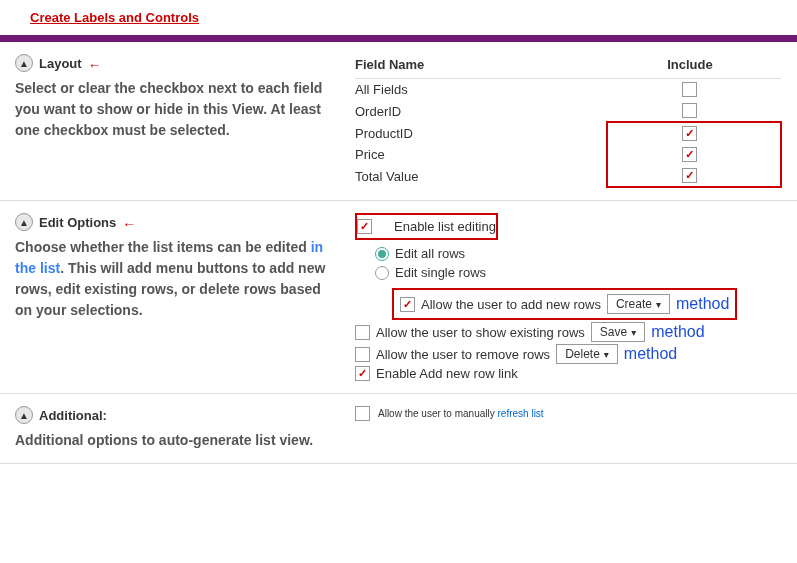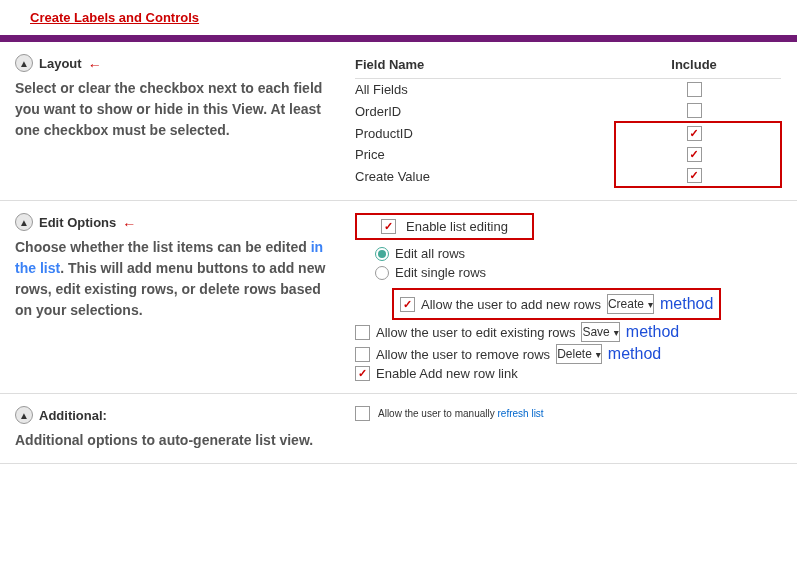--- a/index.html
+++ b/index.html
@@ -306,7 +306,7 @@
             </td>
           </tr>
           <tr>
-            <td>Create Value</td>
+            <td>Total Value</td>
             <td class="include-col" style="border-bottom: 2px solid rgb(204, 0, 0); border-left: 2px solid rgb(204, 0, 0); border-right: 2px solid rgb(204, 0, 0);">
               <div class="cb-wrapper">
                 <div class="cb-checked checked"></div>

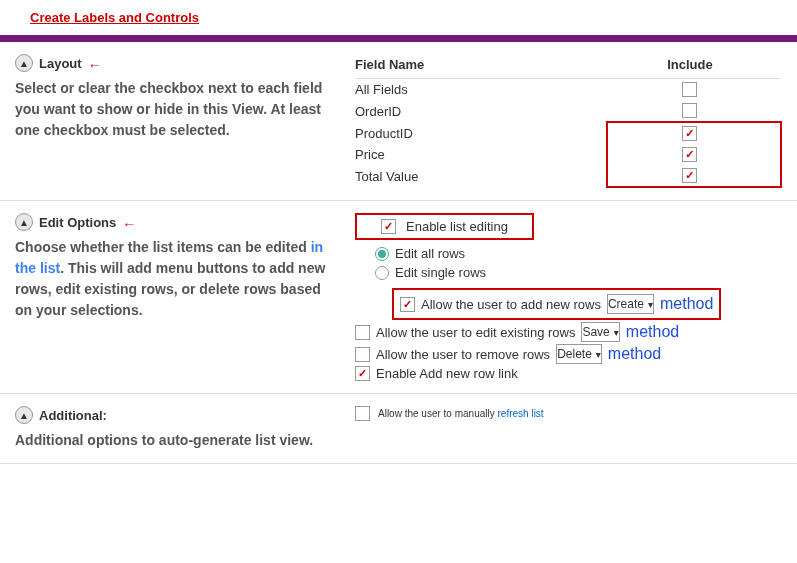--- a/index.html
+++ b/index.html
@@ -148,9 +148,9 @@
     .enable-editing-box {
       display: inline-flex;
       align-items: center;
-      gap: 10px;
+      gap: 22px;
       border: 2px solid #c00;
-      padding: 4px 24px;
+      padding: 4px 0;
       width: fit-content;
     }
 

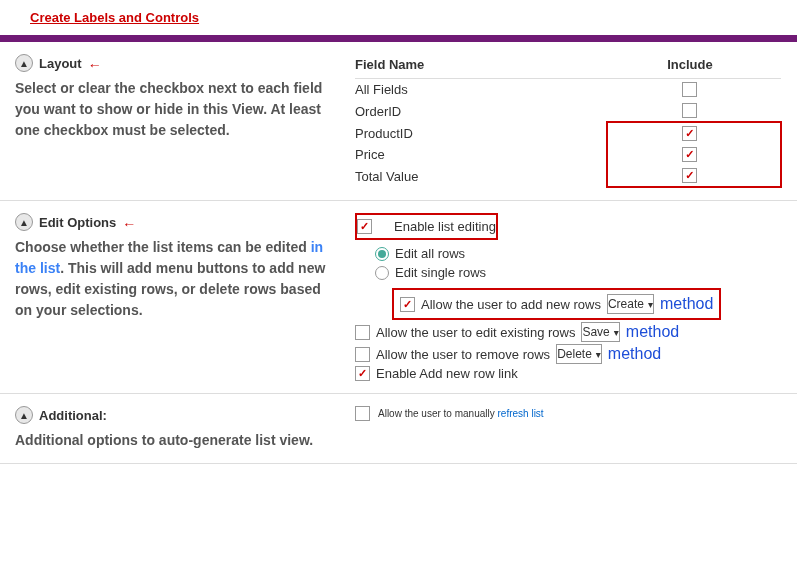--- a/index.html
+++ b/index.html
@@ -219,7 +219,7 @@
       display: flex;
       align-items: center;
       border: 1px solid #999;
-      padding: 2px 0;
+      padding: 2px 8px;
       background: #fff;
       cursor: pointer;
       font-size: 12px;

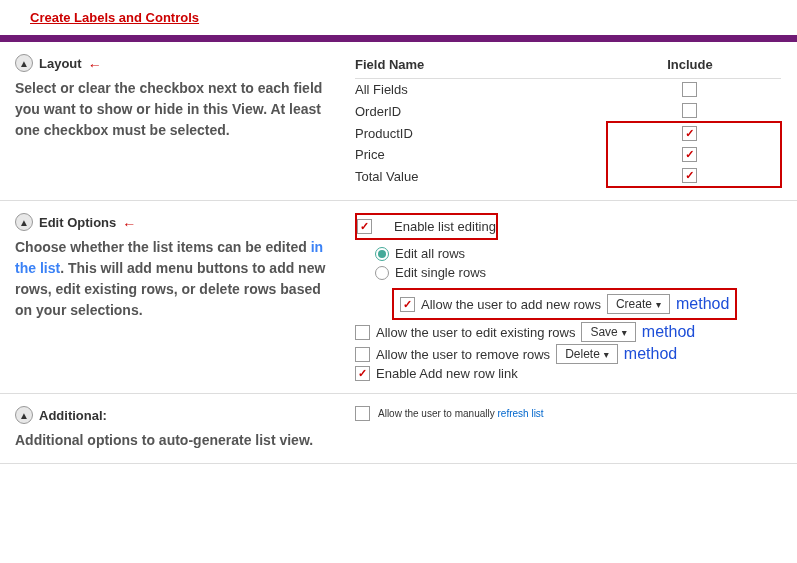--- a/index.html
+++ b/index.html
@@ -360,7 +360,7 @@
           </div>
           <div class="option-row">
             <div class="cb-unchecked"></div>
-            <label>Allow the user to edit existing rows</label>
+            <label>Allow the user to show existing rows</label>
             <div class="select-dropdown">
               <span>Save</span>
               <span class="chevron">▾</span>

